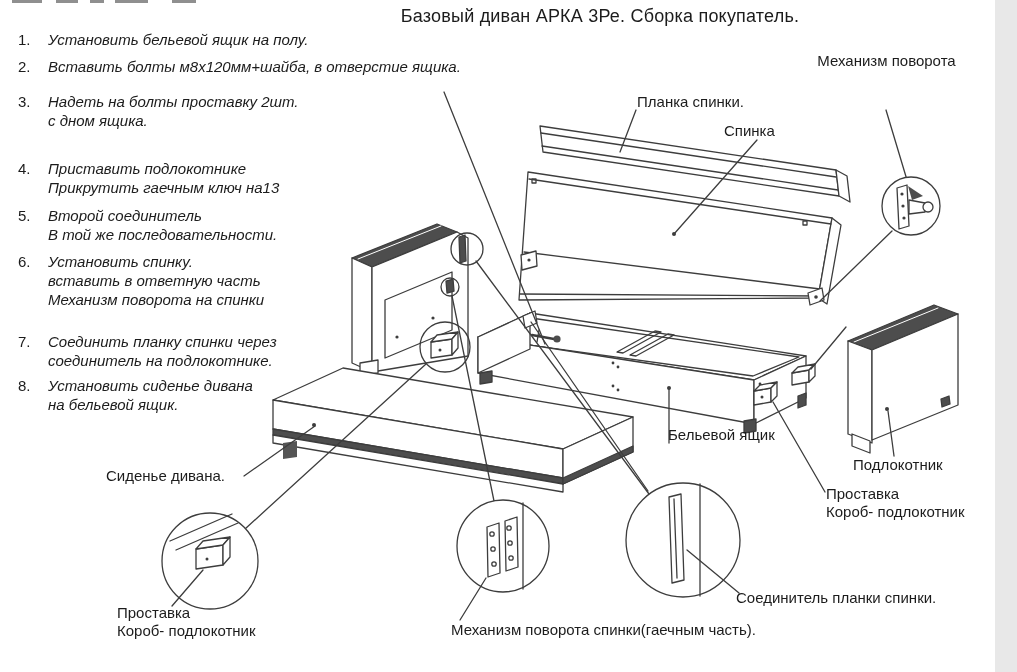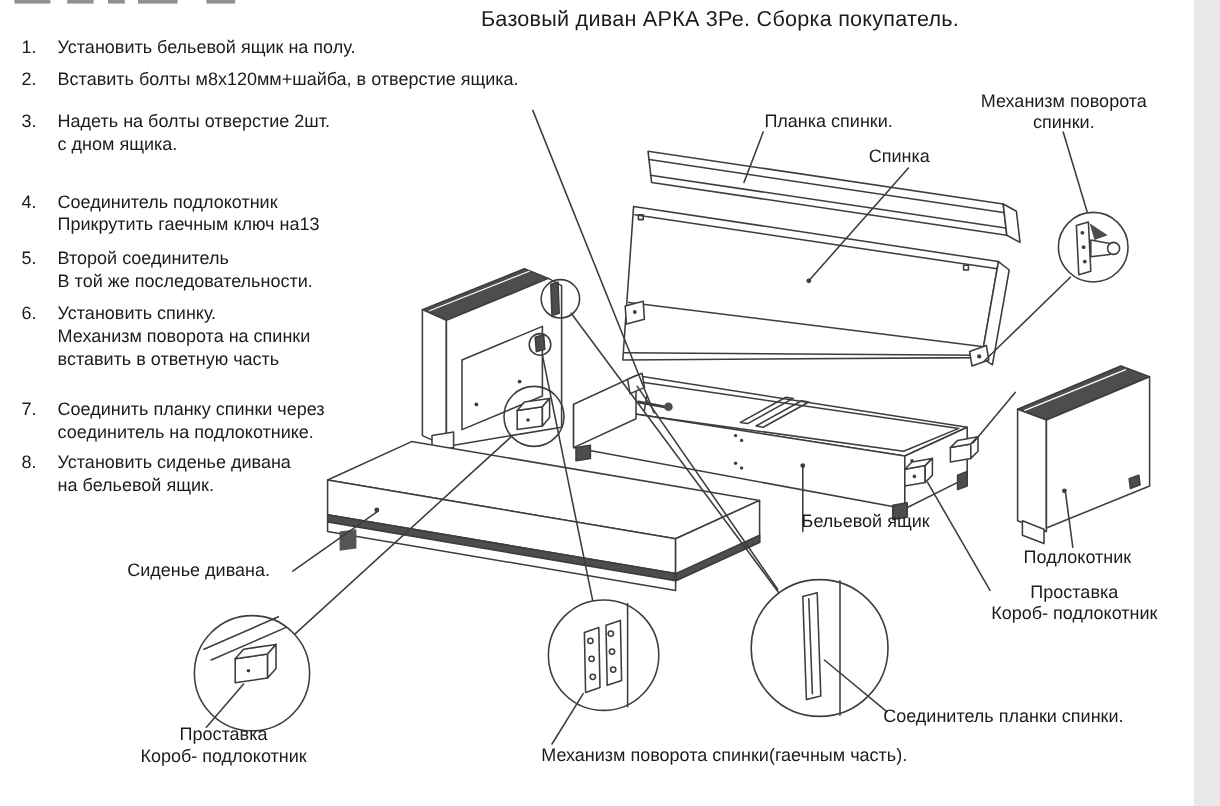--- a/index.html
+++ b/index.html
@@ -9,7 +9,7 @@
          font-size:18px;letter-spacing:.2px;}
   .instr{position:absolute;left:18px;display:flex;font-size:15px;line-height:19px;}
   .instr .num{width:30px;flex:0 0 30px;}
-  .instr .lines div{white-space:nowrap;}
+  .instr .lines div{white-space:nowrap;font-style:italic;}
   .dlabel{position:absolute;font-size:15px;line-height:18px;white-space:nowrap;text-align:center;}
   .center{text-align:center;}
   svg{position:absolute;left:0;top:0;}

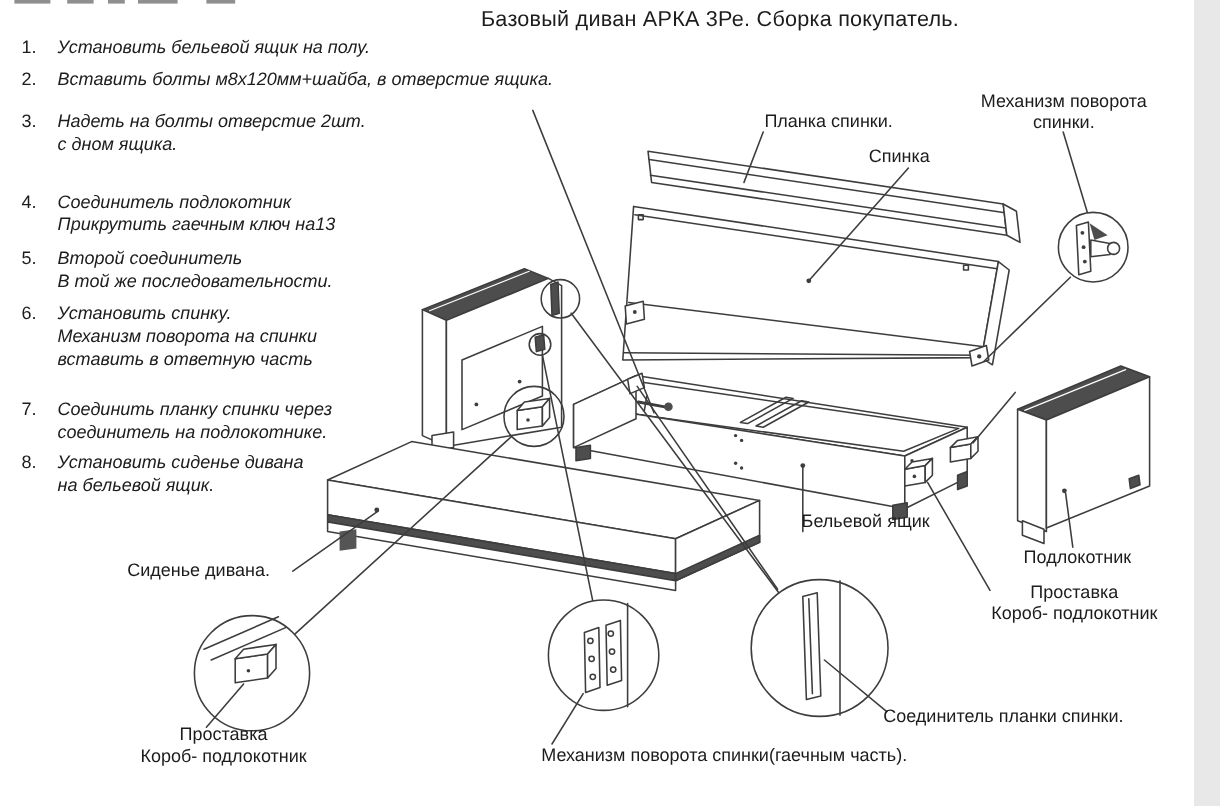--- a/index.html
+++ b/index.html
@@ -258,7 +258,7 @@
 
   <div class="dlabel" style="left:637px;top:93px">Планка спинки.</div>
   <div class="dlabel" style="left:724px;top:122px">Спинка</div>
-  <div class="dlabel center" style="left:799px;top:76px;width:175px">
+  <div class="dlabel center" style="left:799px;top:52px;width:175px">
     <div>Механизм поворота</div>
     <div>спинки.</div>
   </div>

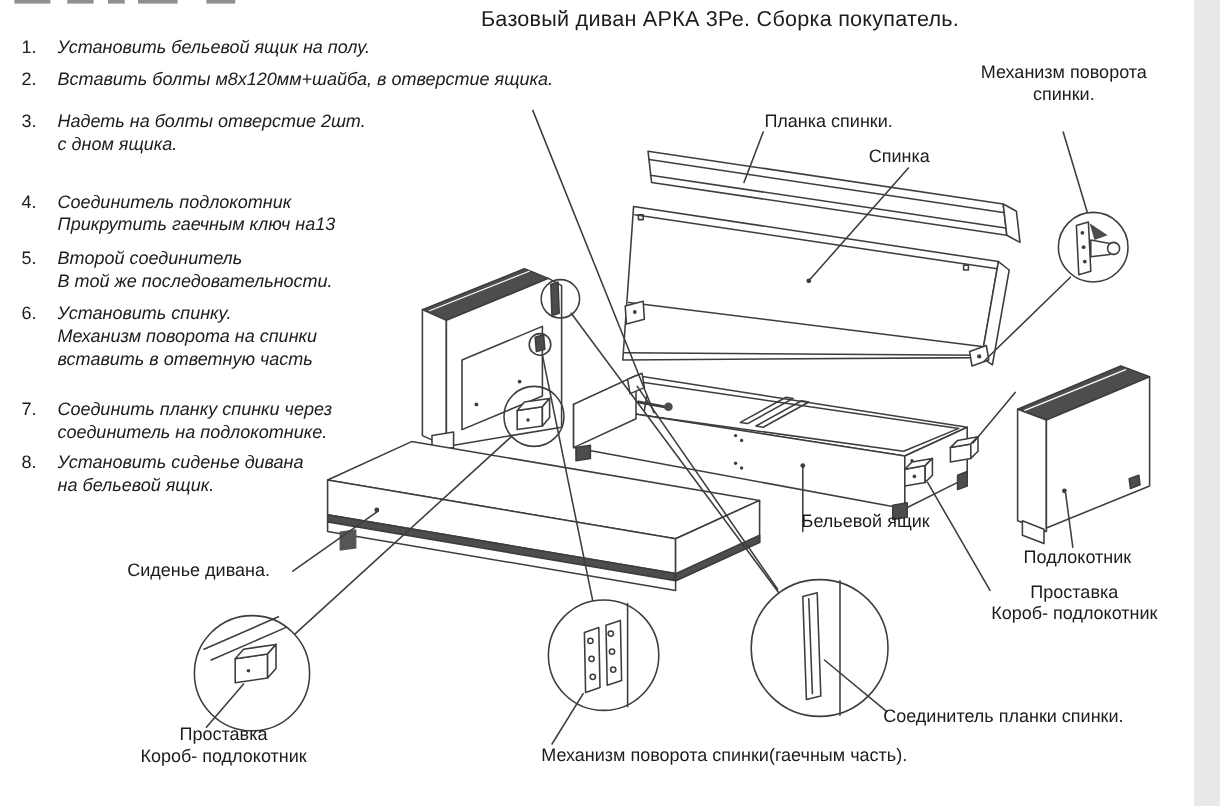--- a/index.html
+++ b/index.html
@@ -260,7 +260,6 @@
   <div class="dlabel" style="left:724px;top:122px">Спинка</div>
   <div class="dlabel center" style="left:799px;top:52px;width:175px">
     <div>Механизм поворота</div>
-    <div>спинки.</div>
   </div>
   <div class="dlabel" style="left:668px;top:426px">Бельевой ящик</div>
   <div class="dlabel" style="left:853px;top:456px">Подлокотник</div>

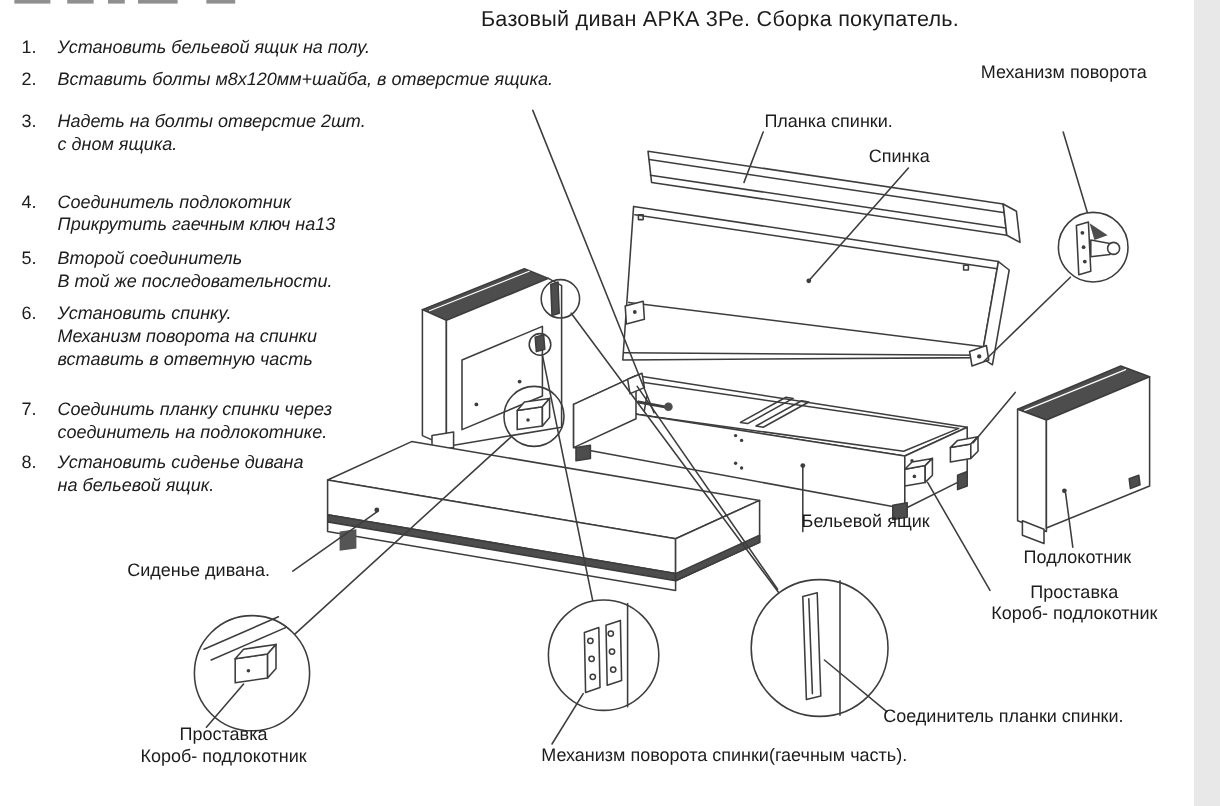--- a/index.html
+++ b/index.html
@@ -215,7 +215,7 @@
   <div class="instr" style="top:92px">
     <span class="num">3.</span>
     <span class="lines">
-      <div>Надеть на болты отверстие 2шт.</div>
+      <div>Надеть на болты проставку 2шт.</div>
       <div>с дном ящика.</div>
     </span>
   </div>

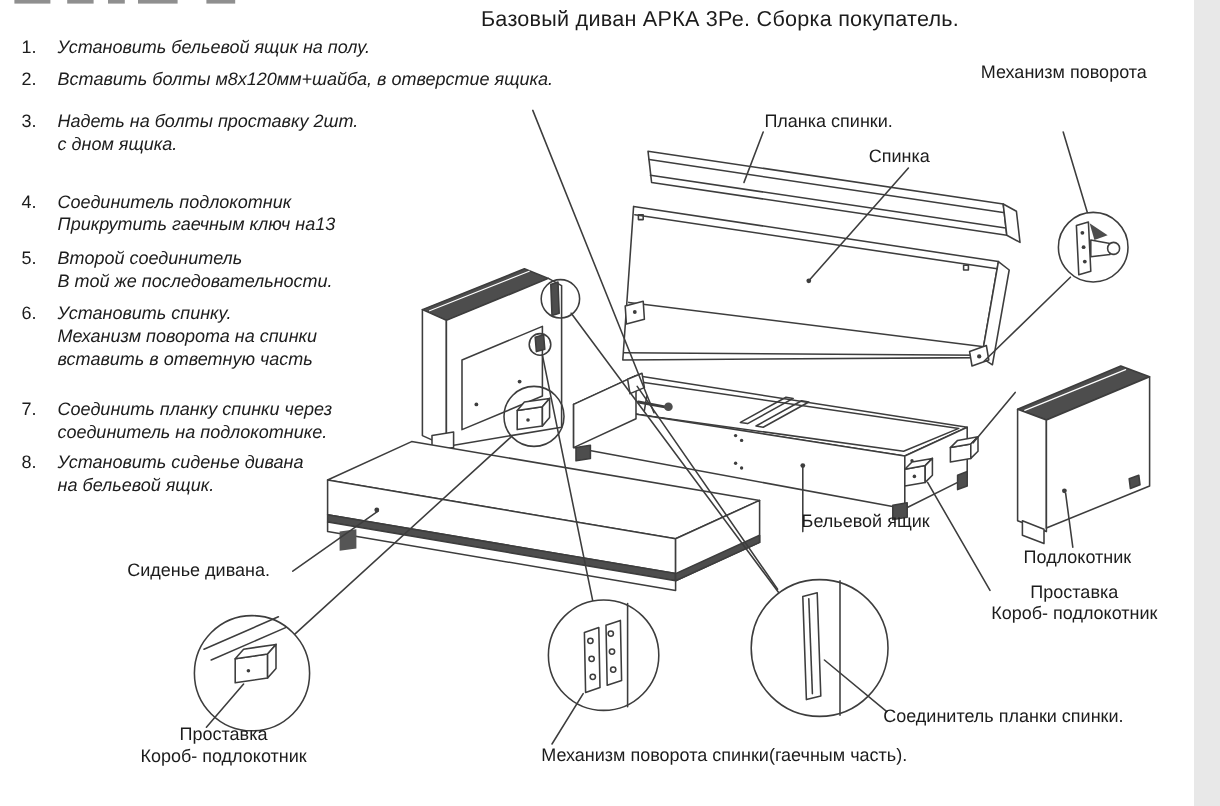--- a/index.html
+++ b/index.html
@@ -10,7 +10,7 @@
   .instr{position:absolute;left:18px;display:flex;font-size:15px;line-height:19px;}
   .instr .num{width:30px;flex:0 0 30px;}
   .instr .lines div{white-space:nowrap;font-style:italic;}
-  .dlabel{position:absolute;font-size:15px;line-height:18px;white-space:nowrap;text-align:center;}
+  .dlabel{position:absolute;font-size:15px;line-height:18px;white-space:nowrap;}
   .center{text-align:center;}
   svg{position:absolute;left:0;top:0;}
   .frag{position:absolute;top:0;height:3px;background:#8f8f8f;}

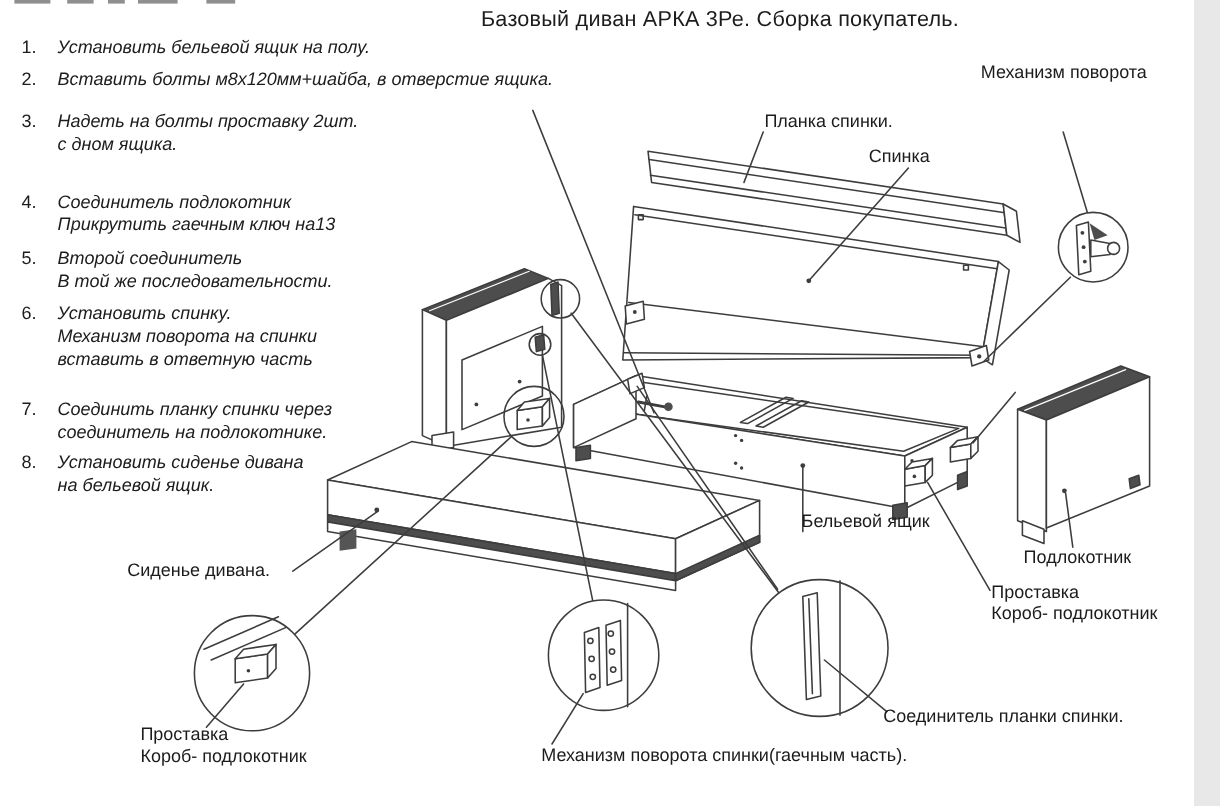--- a/index.html
+++ b/index.html
@@ -222,7 +222,7 @@
   <div class="instr" style="top:159px">
     <span class="num">4.</span>
     <span class="lines">
-      <div>Соединитель подлокотник</div>
+      <div>Приставить подлокотнике</div>
       <div>Прикрутить гаечным ключ на13</div>
     </span>
   </div>

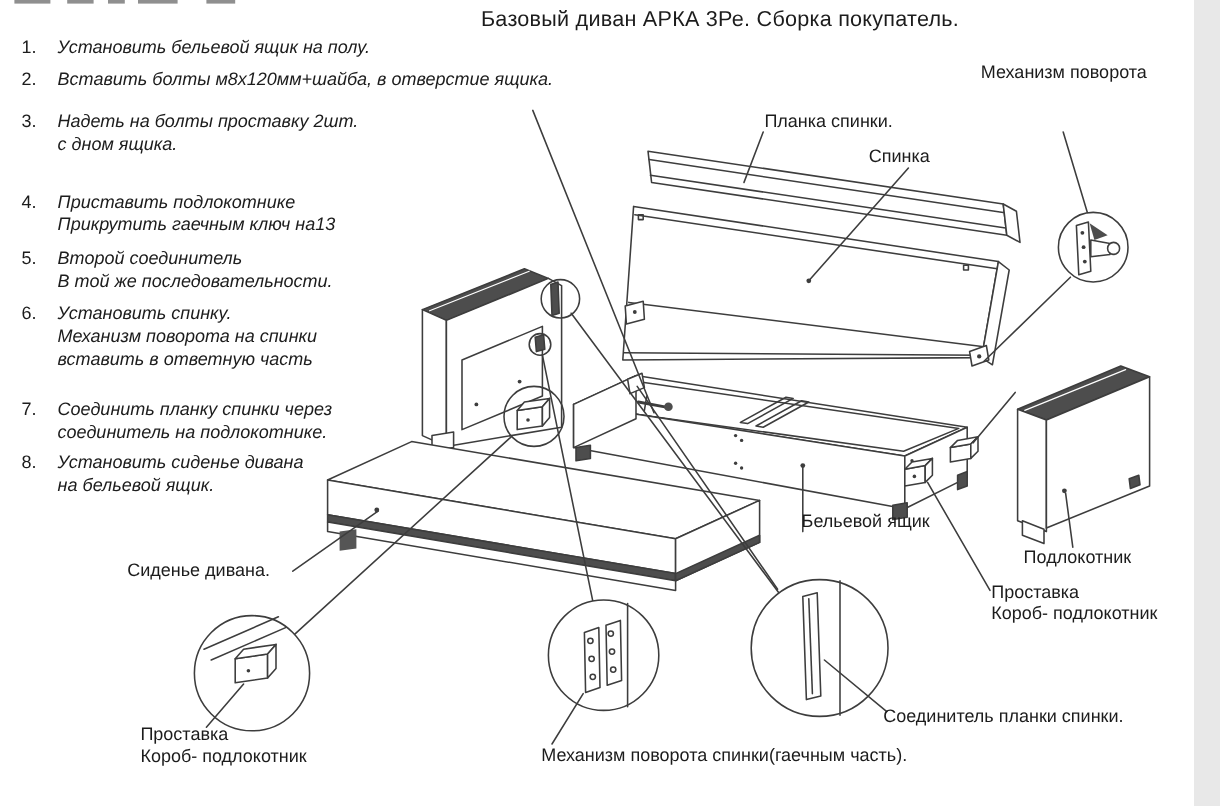--- a/index.html
+++ b/index.html
@@ -237,8 +237,8 @@
     <span class="num">6.</span>
     <span class="lines">
       <div>Установить спинку.</div>
+      <div>вставить в ответную часть</div>
       <div>Механизм поворота на спинки</div>
-      <div>вставить в ответную часть</div>
     </span>
   </div>
   <div class="instr" style="top:332px">

